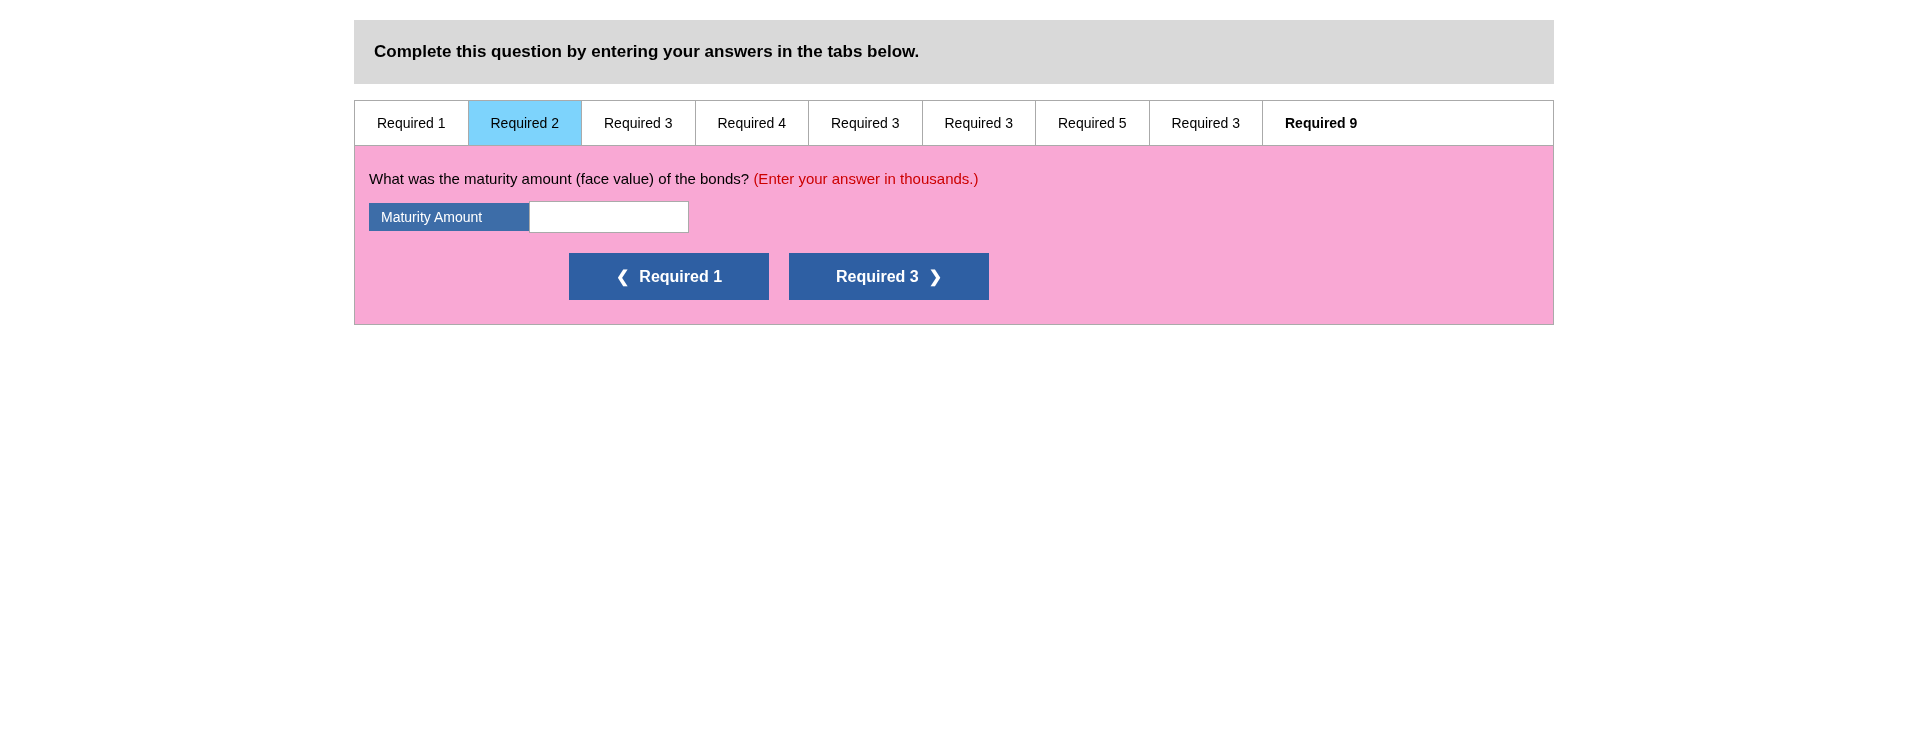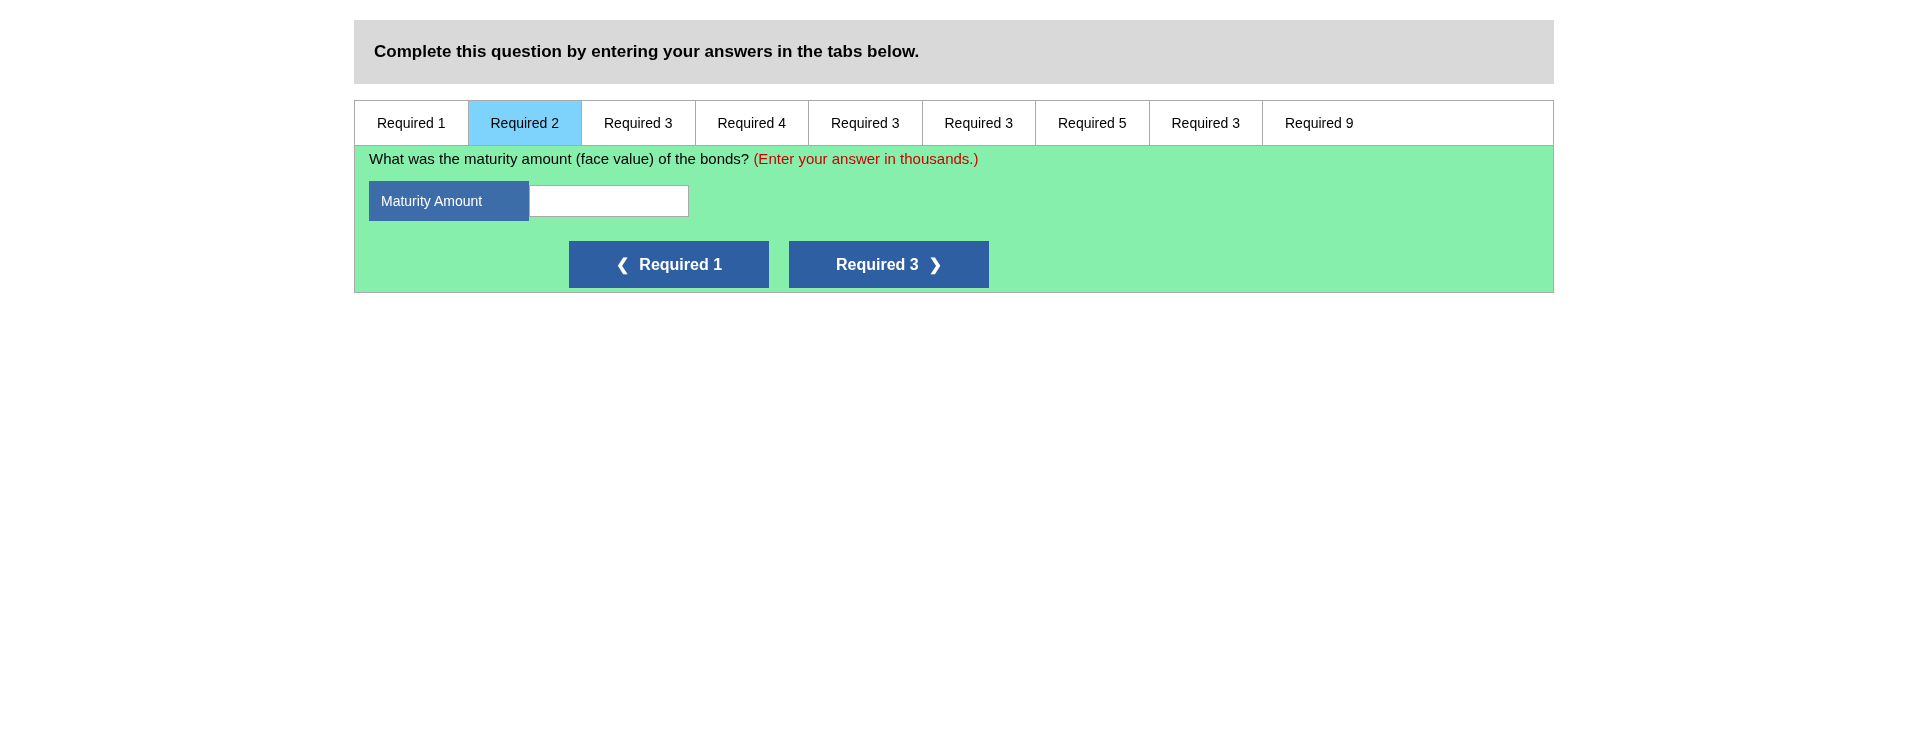--- a/index.html
+++ b/index.html
@@ -50,6 +50,7 @@
 
     .tab:last-child {
       border-right: none;
+      font-weight: bold;
     }
 
     .tab.active {

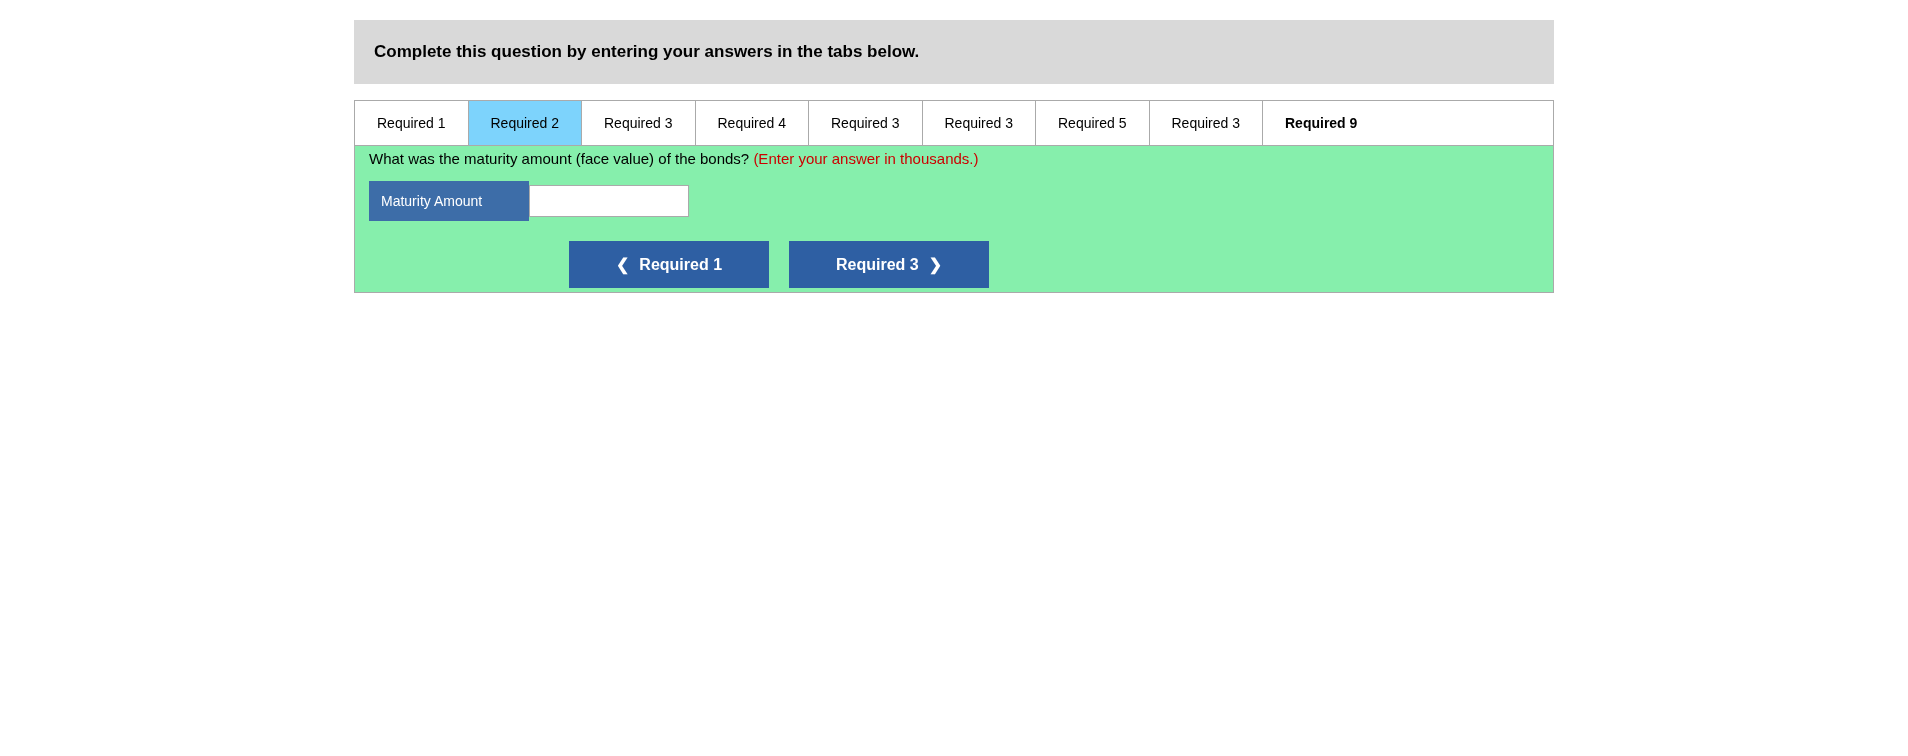--- a/index.html
+++ b/index.html
@@ -59,10 +59,10 @@
     }
 
     .question-area {
-      background-color: #86efac;
+      background-color: #f9a8d4;
       border: 1px solid #aaa;
       border-top: none;
-      padding: 4px 14px;
+      padding: 24px 14px;
     }
 
     .question-text {

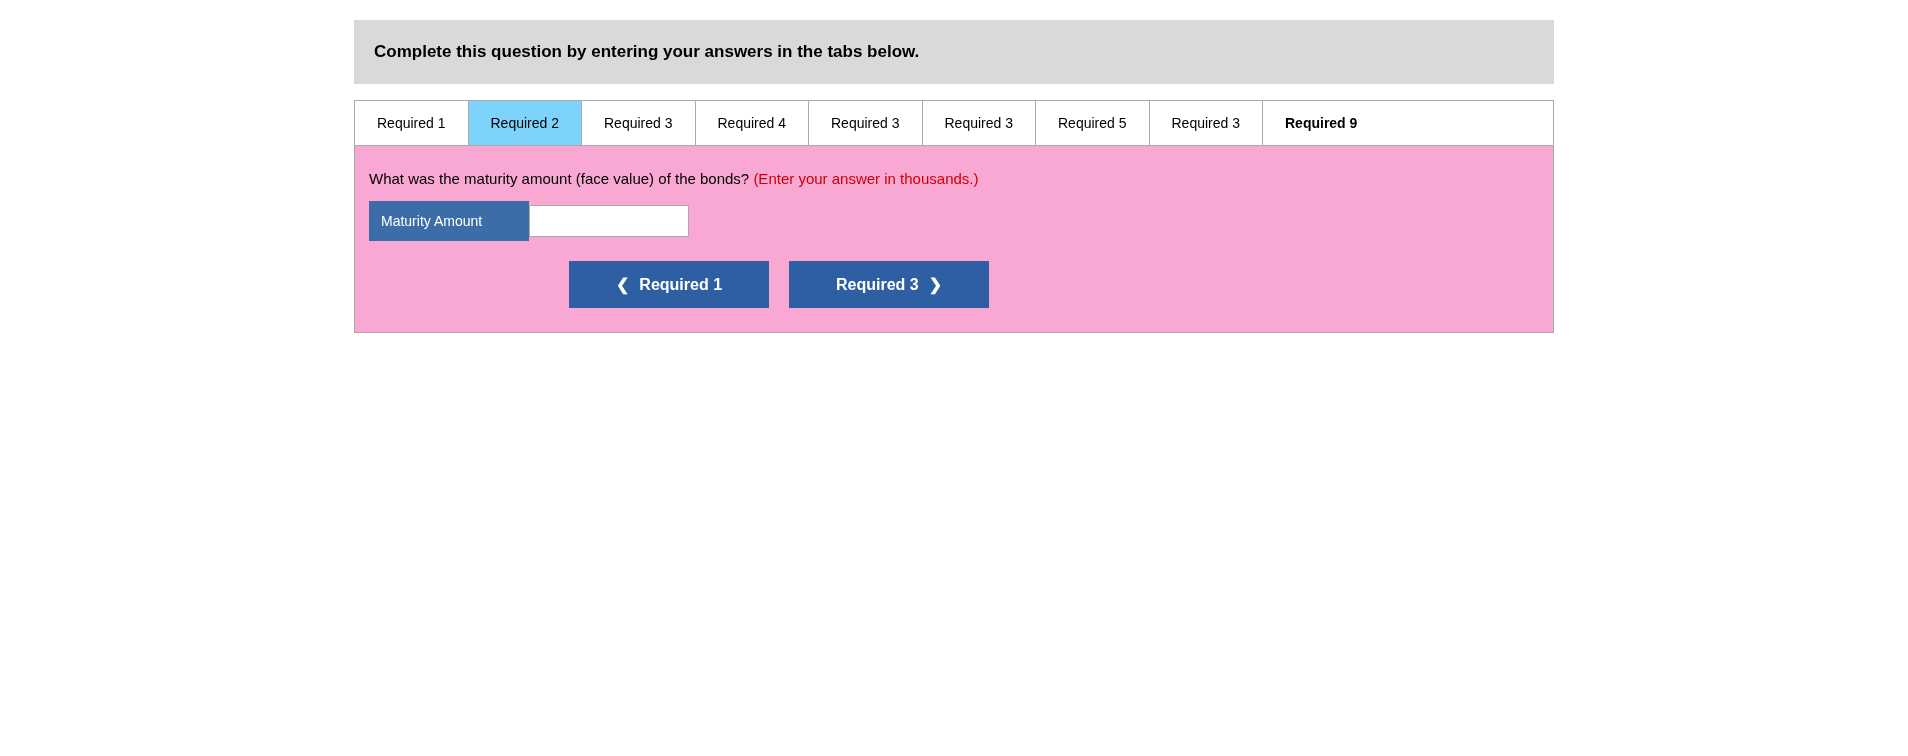--- a/index.html
+++ b/index.html
@@ -87,7 +87,7 @@
       padding: 6px 12px;
       font-size: 14px;
       min-width: 160px;
-      height: 40px;
+      height: 28px;
       display: flex;
       align-items: center;
     }

